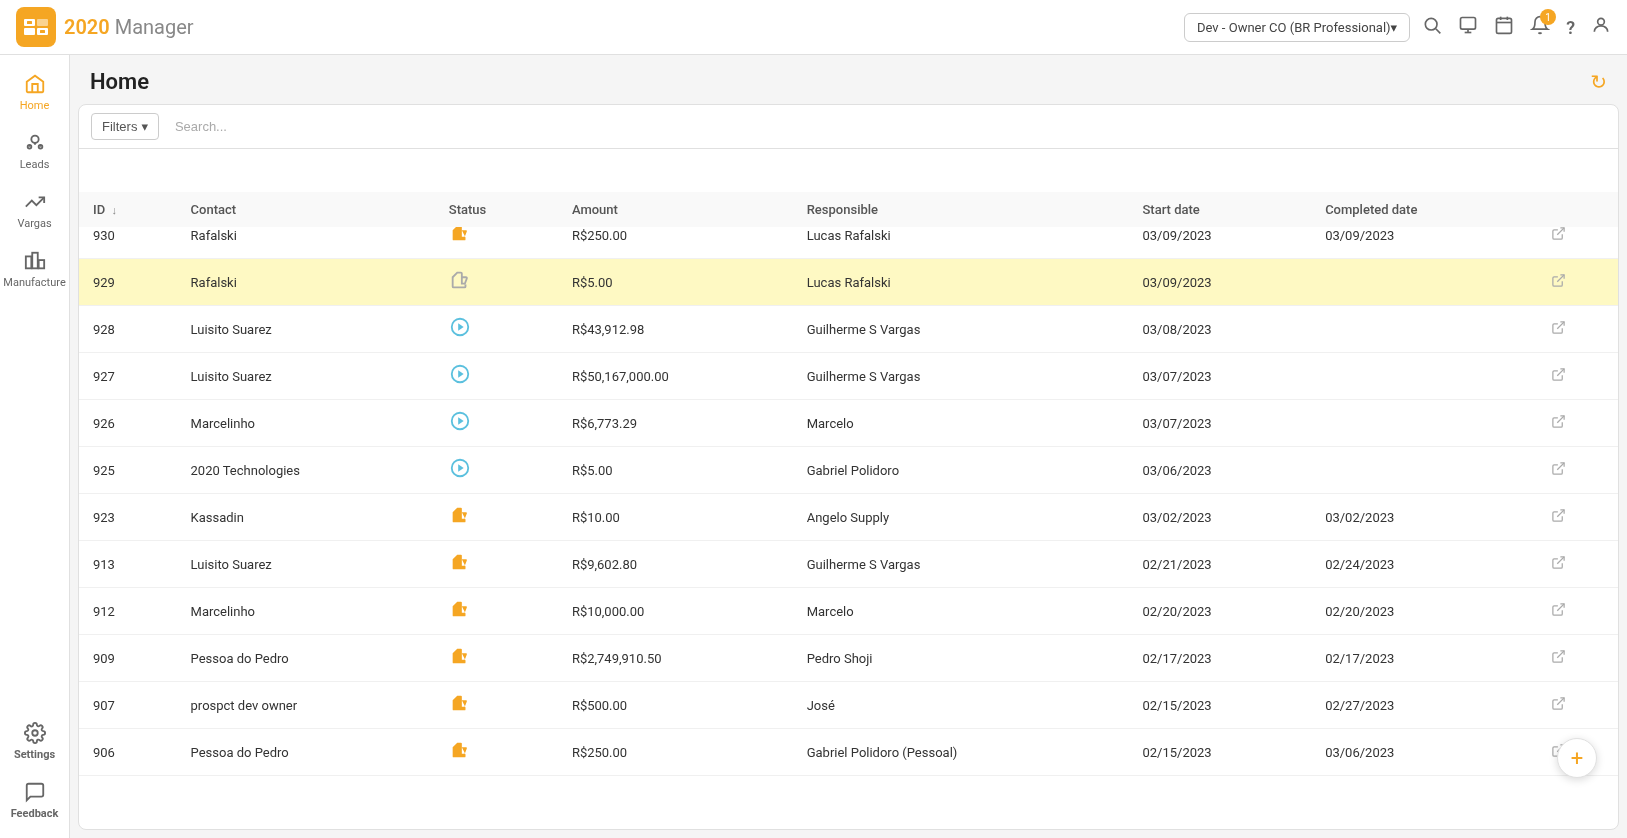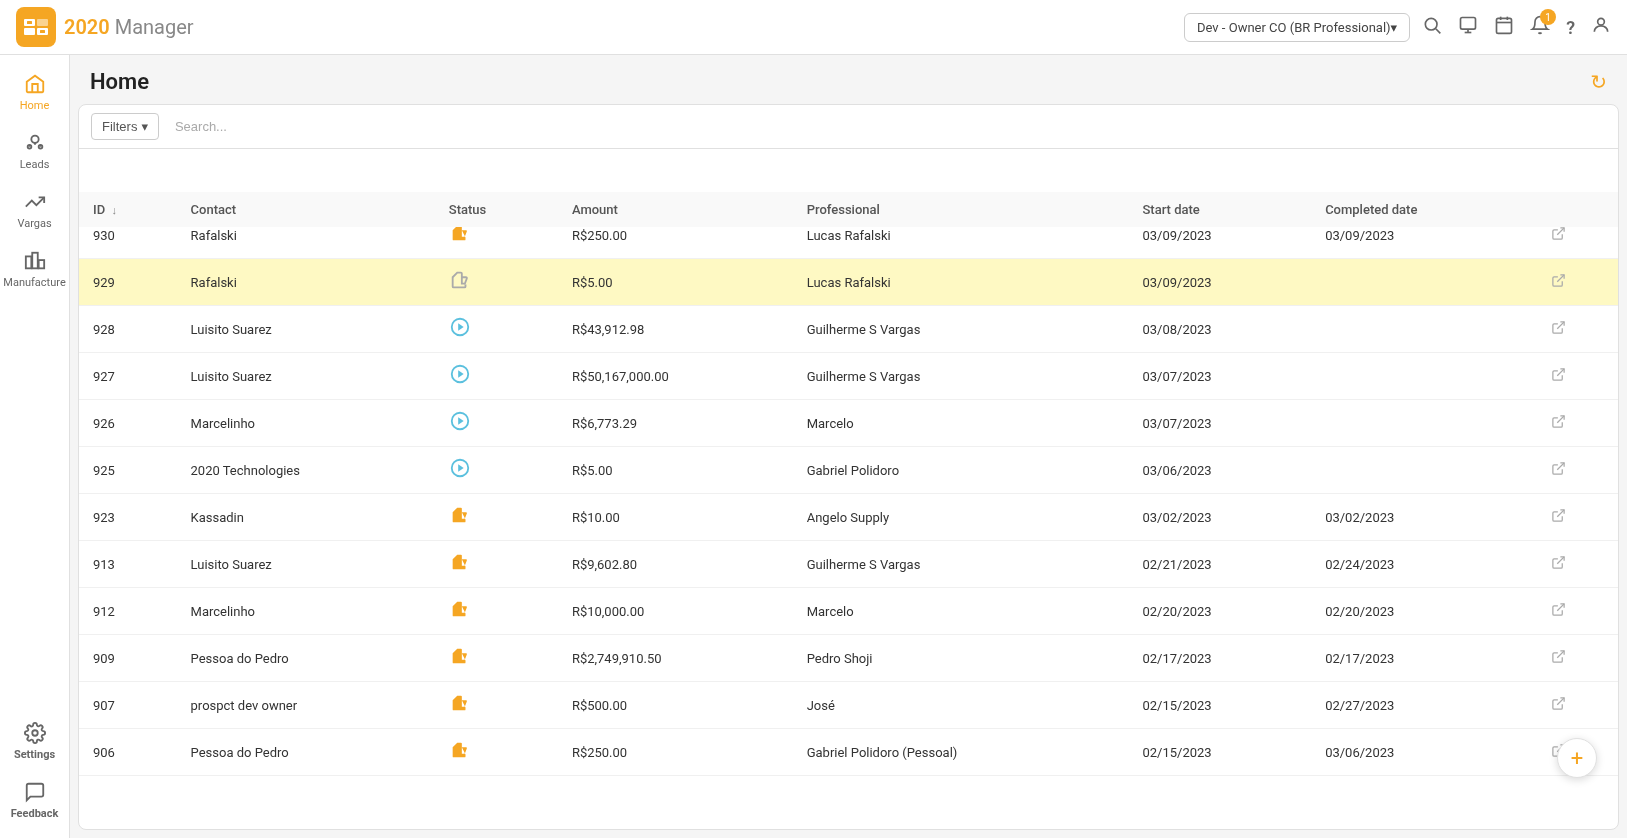--- a/index.html
+++ b/index.html
@@ -417,7 +417,7 @@
               <th>Contact</th>
               <th>Status</th>
               <th>Amount</th>
-              <th>Professional</th>
+              <th>Responsible</th>
               <th>Start date</th>
               <th>Completed date</th>
               <th></th>

